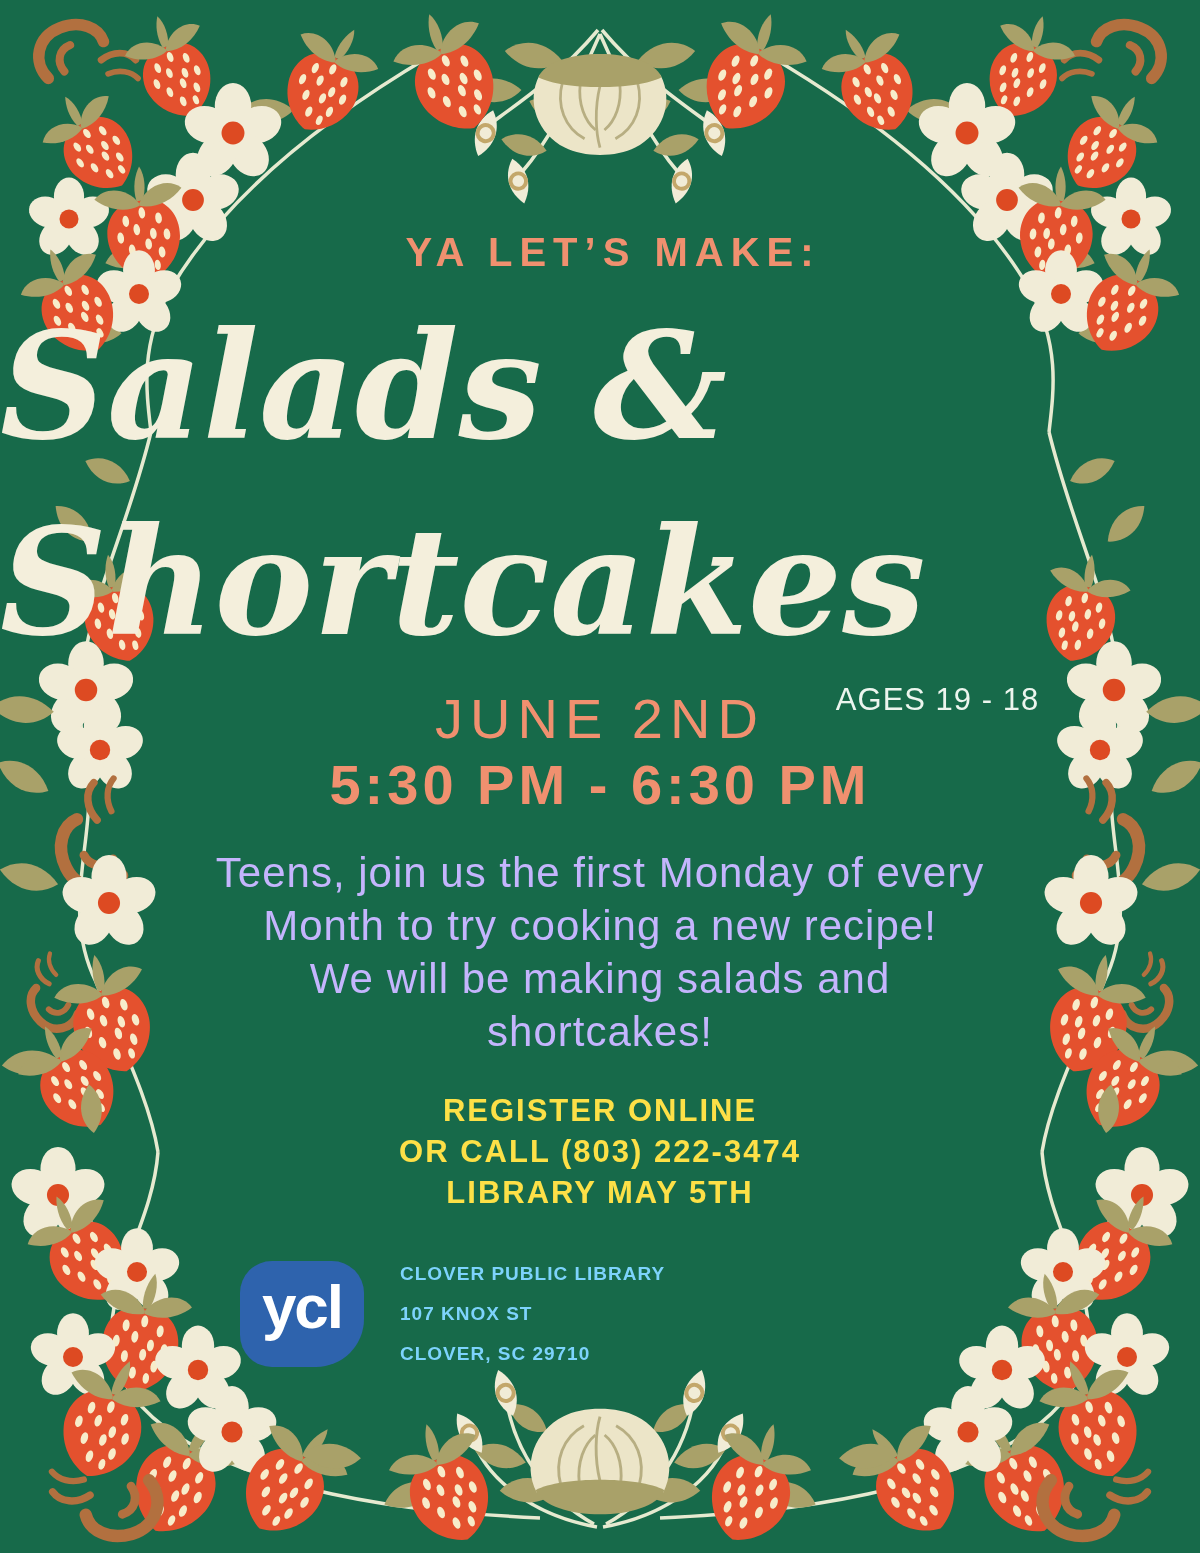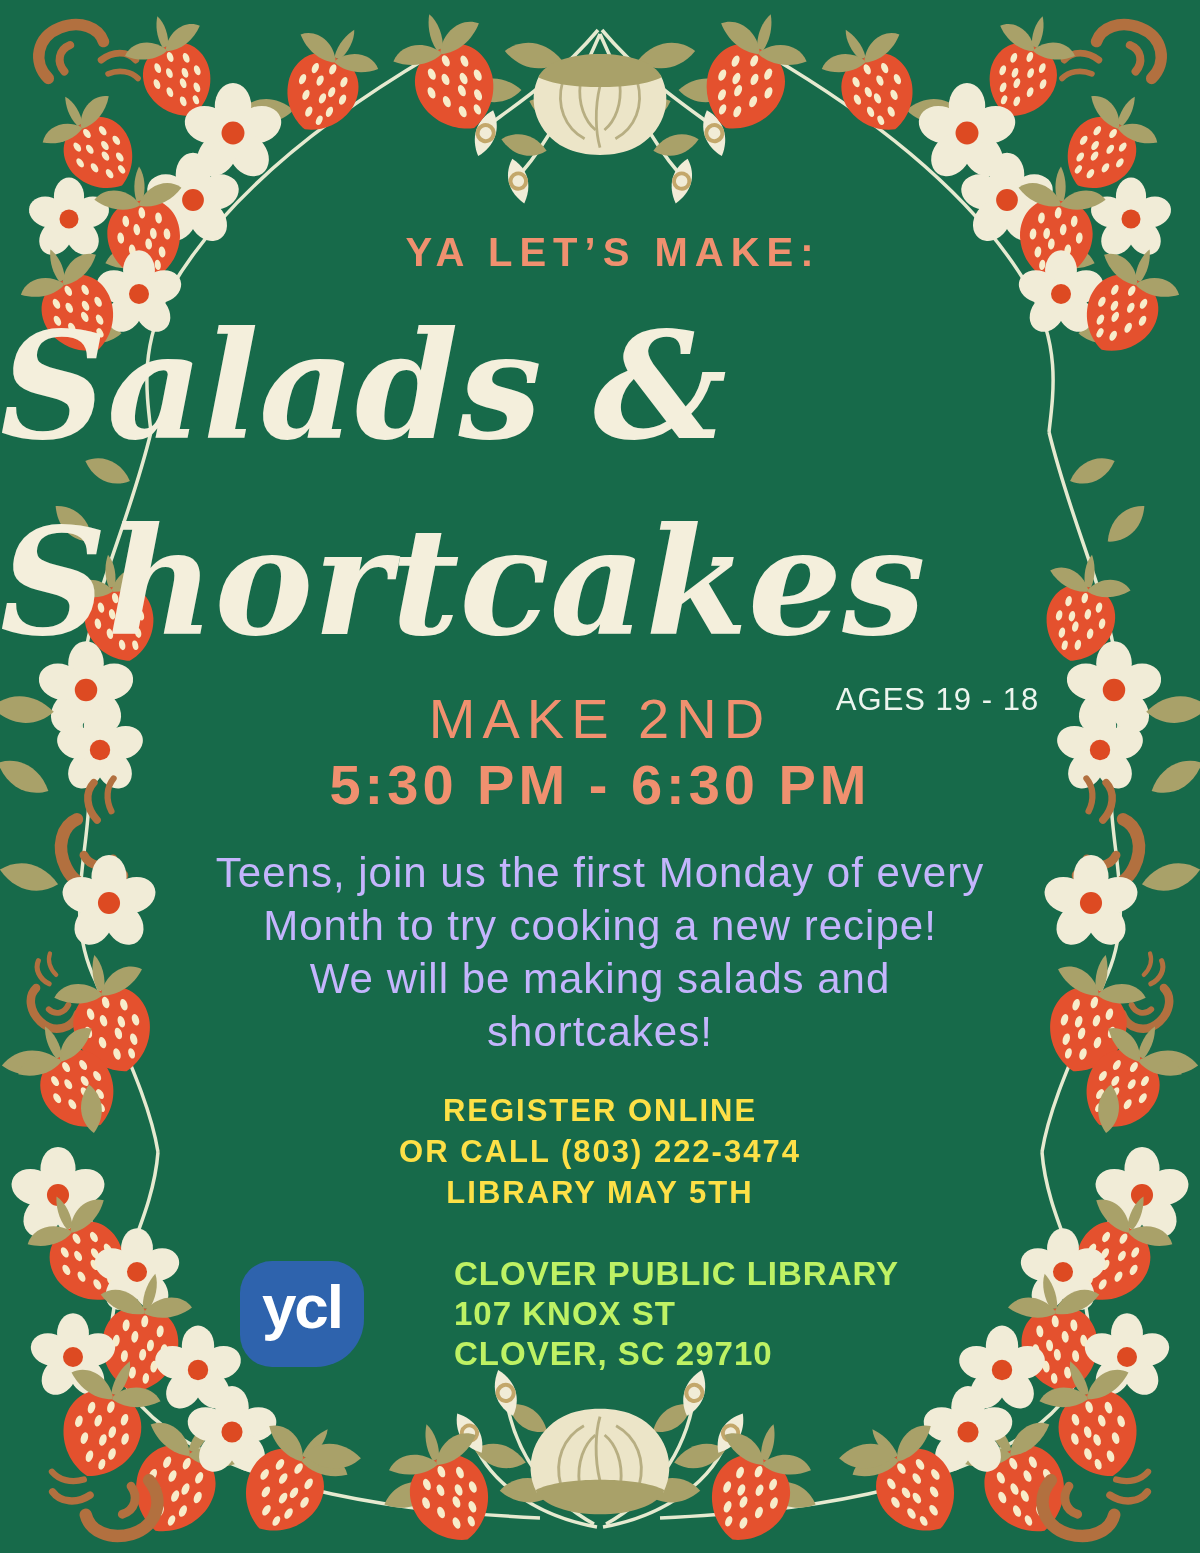--- a/index.html
+++ b/index.html
@@ -246,7 +246,7 @@
       <span class="line">Shortcakes</span>
     </h1>
 
-    <div class="date">MAKE 2ND</div>
+    <div class="date">JUNE 2ND</div>
 
     <div class="ages">
       <div>AGES 19 - 18</div>

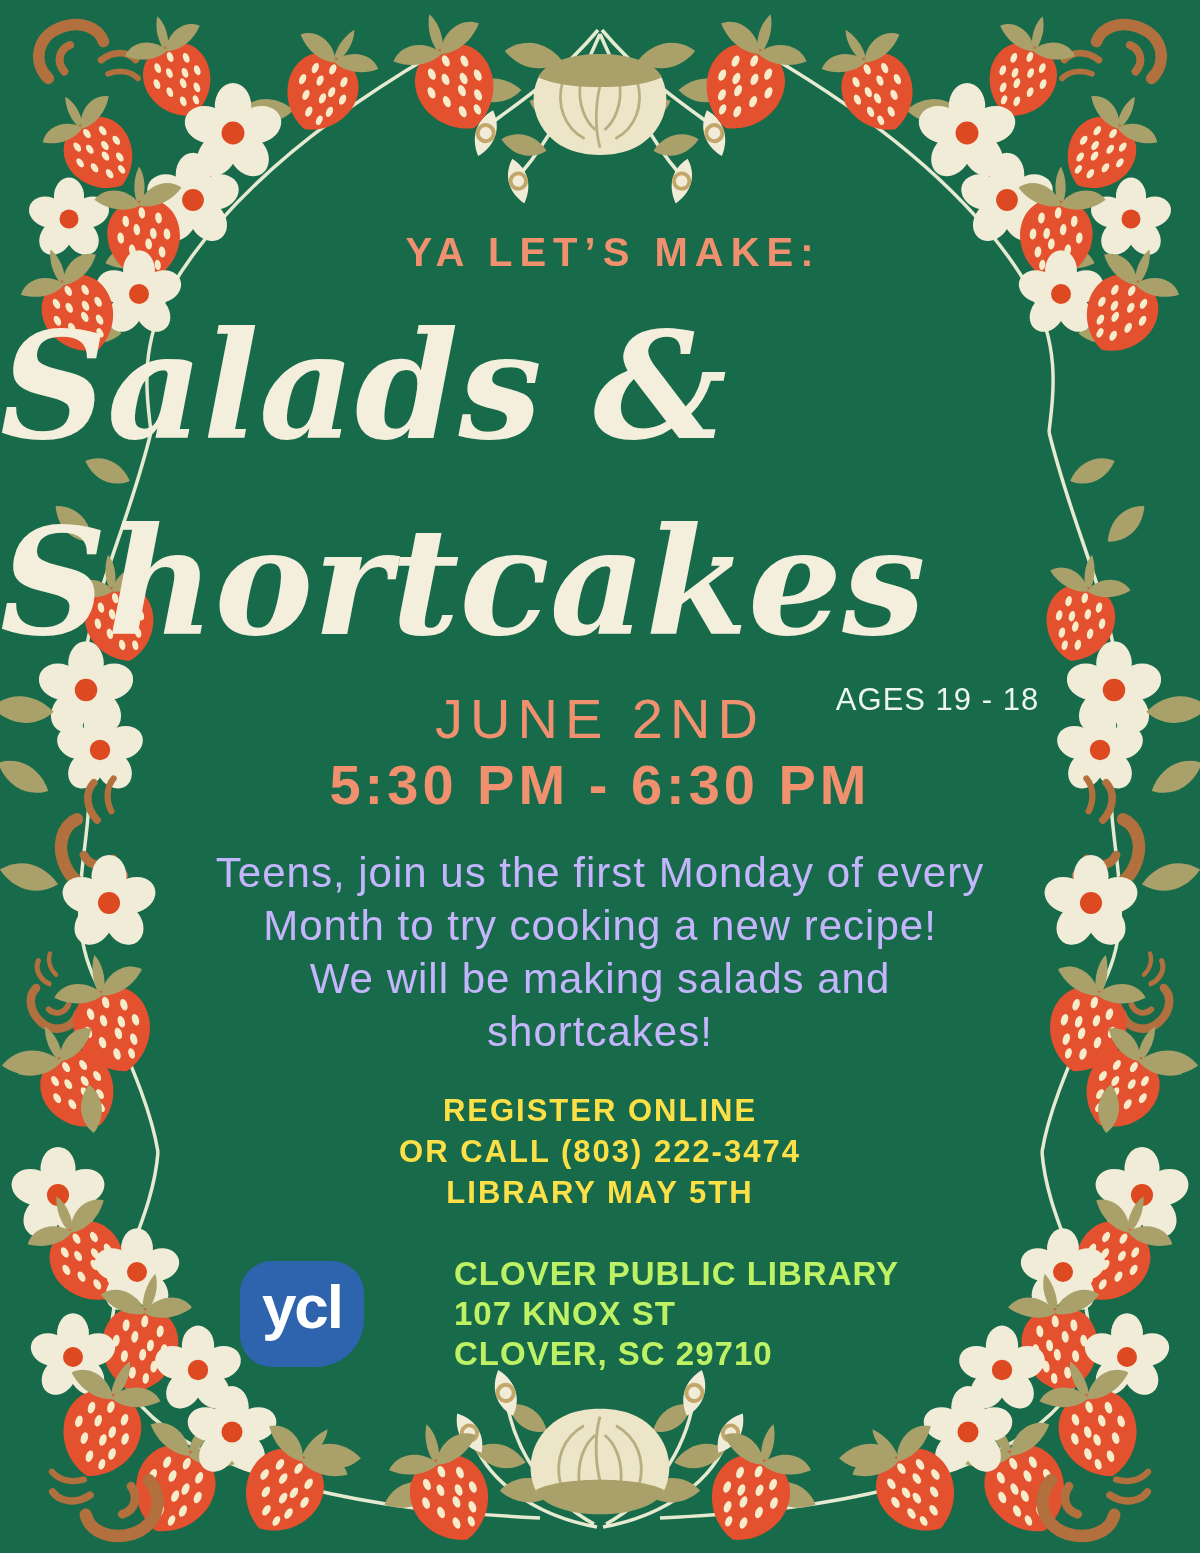--- a/index.html
+++ b/index.html
@@ -59,7 +59,7 @@
   }
   .footer {
     position:absolute; top:1254px; left:240px;
-    display:flex; align-items:center; gap:55px;justify-content:flex-end;
+    display:flex; align-items:center; gap:36px;justify-content:flex-end;
   }
   .logo {
     width:124px; height:106px;

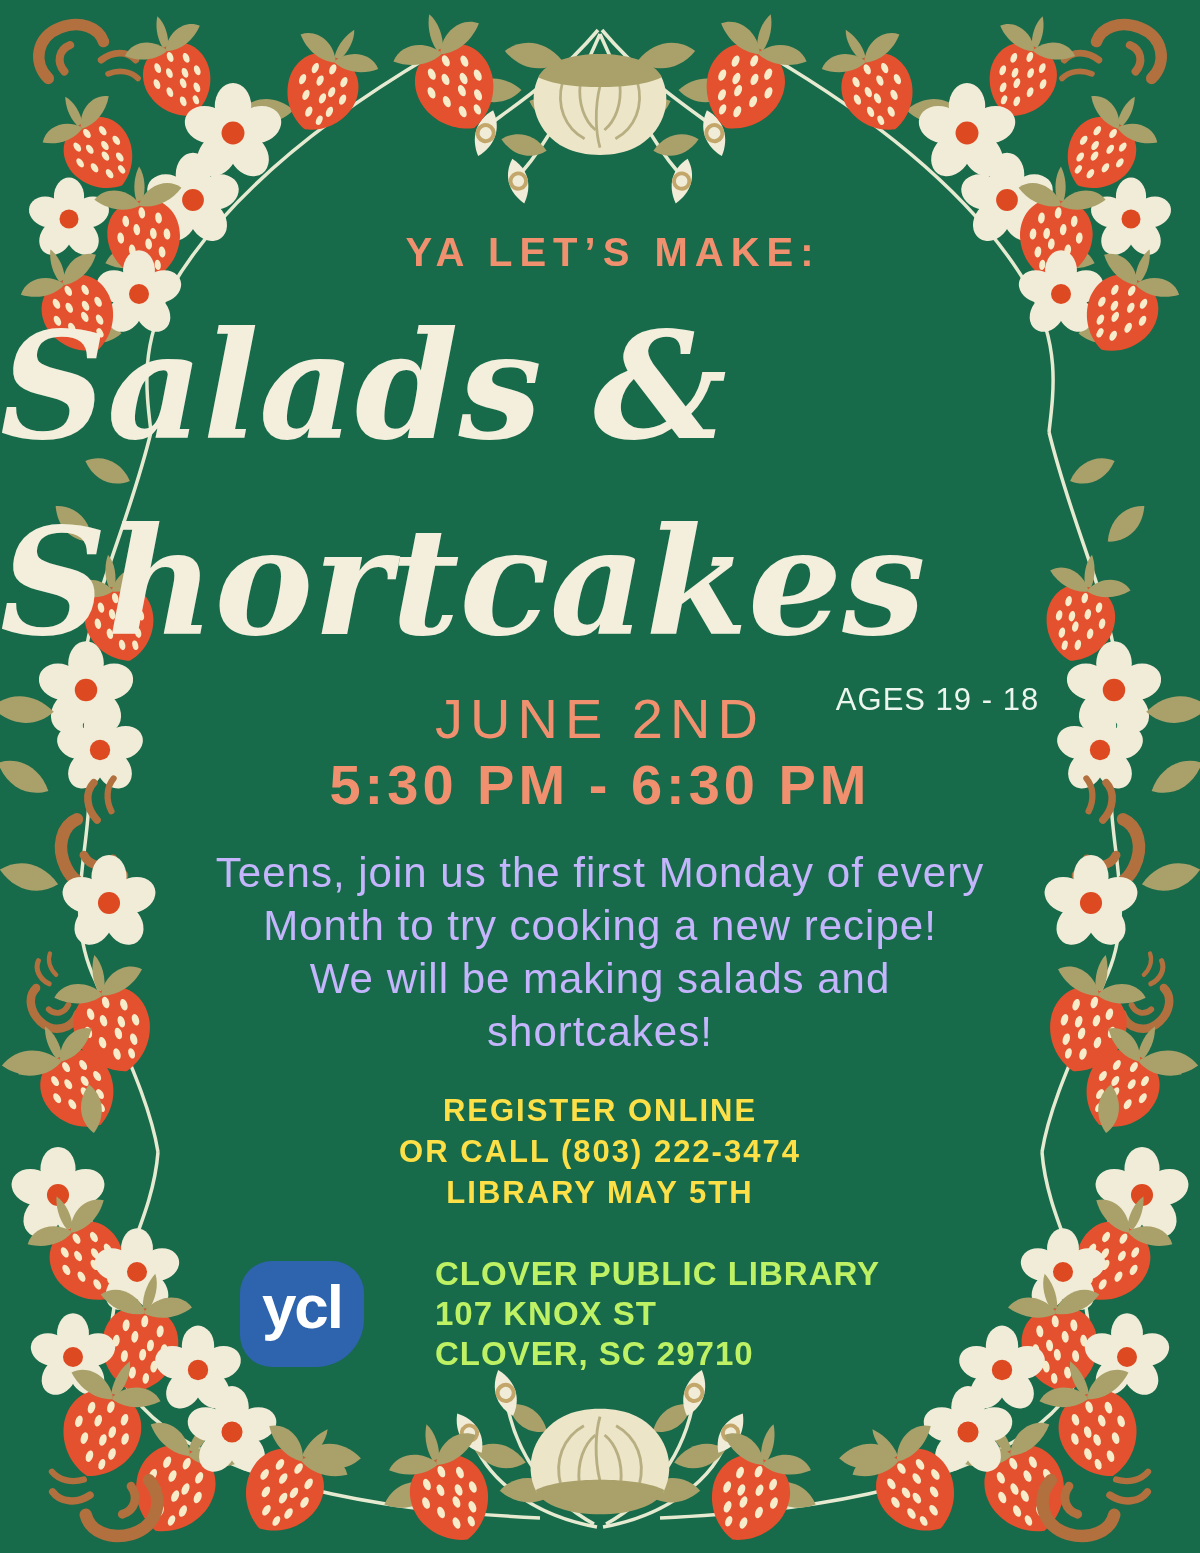--- a/index.html
+++ b/index.html
@@ -73,8 +73,8 @@
     line-height:1; padding-bottom:14px;
   }
   .address {
-    color:#bef264; font-weight:bold; font-size:33px; line-height:40px;
-    letter-spacing:1px; text-align:left;margin-left:35px;
+    color:#7dd3fc; font-weight:bold; font-size:19px; line-height:40px;
+    letter-spacing:1px; text-align:left;
   }
 </style>
 </head>

